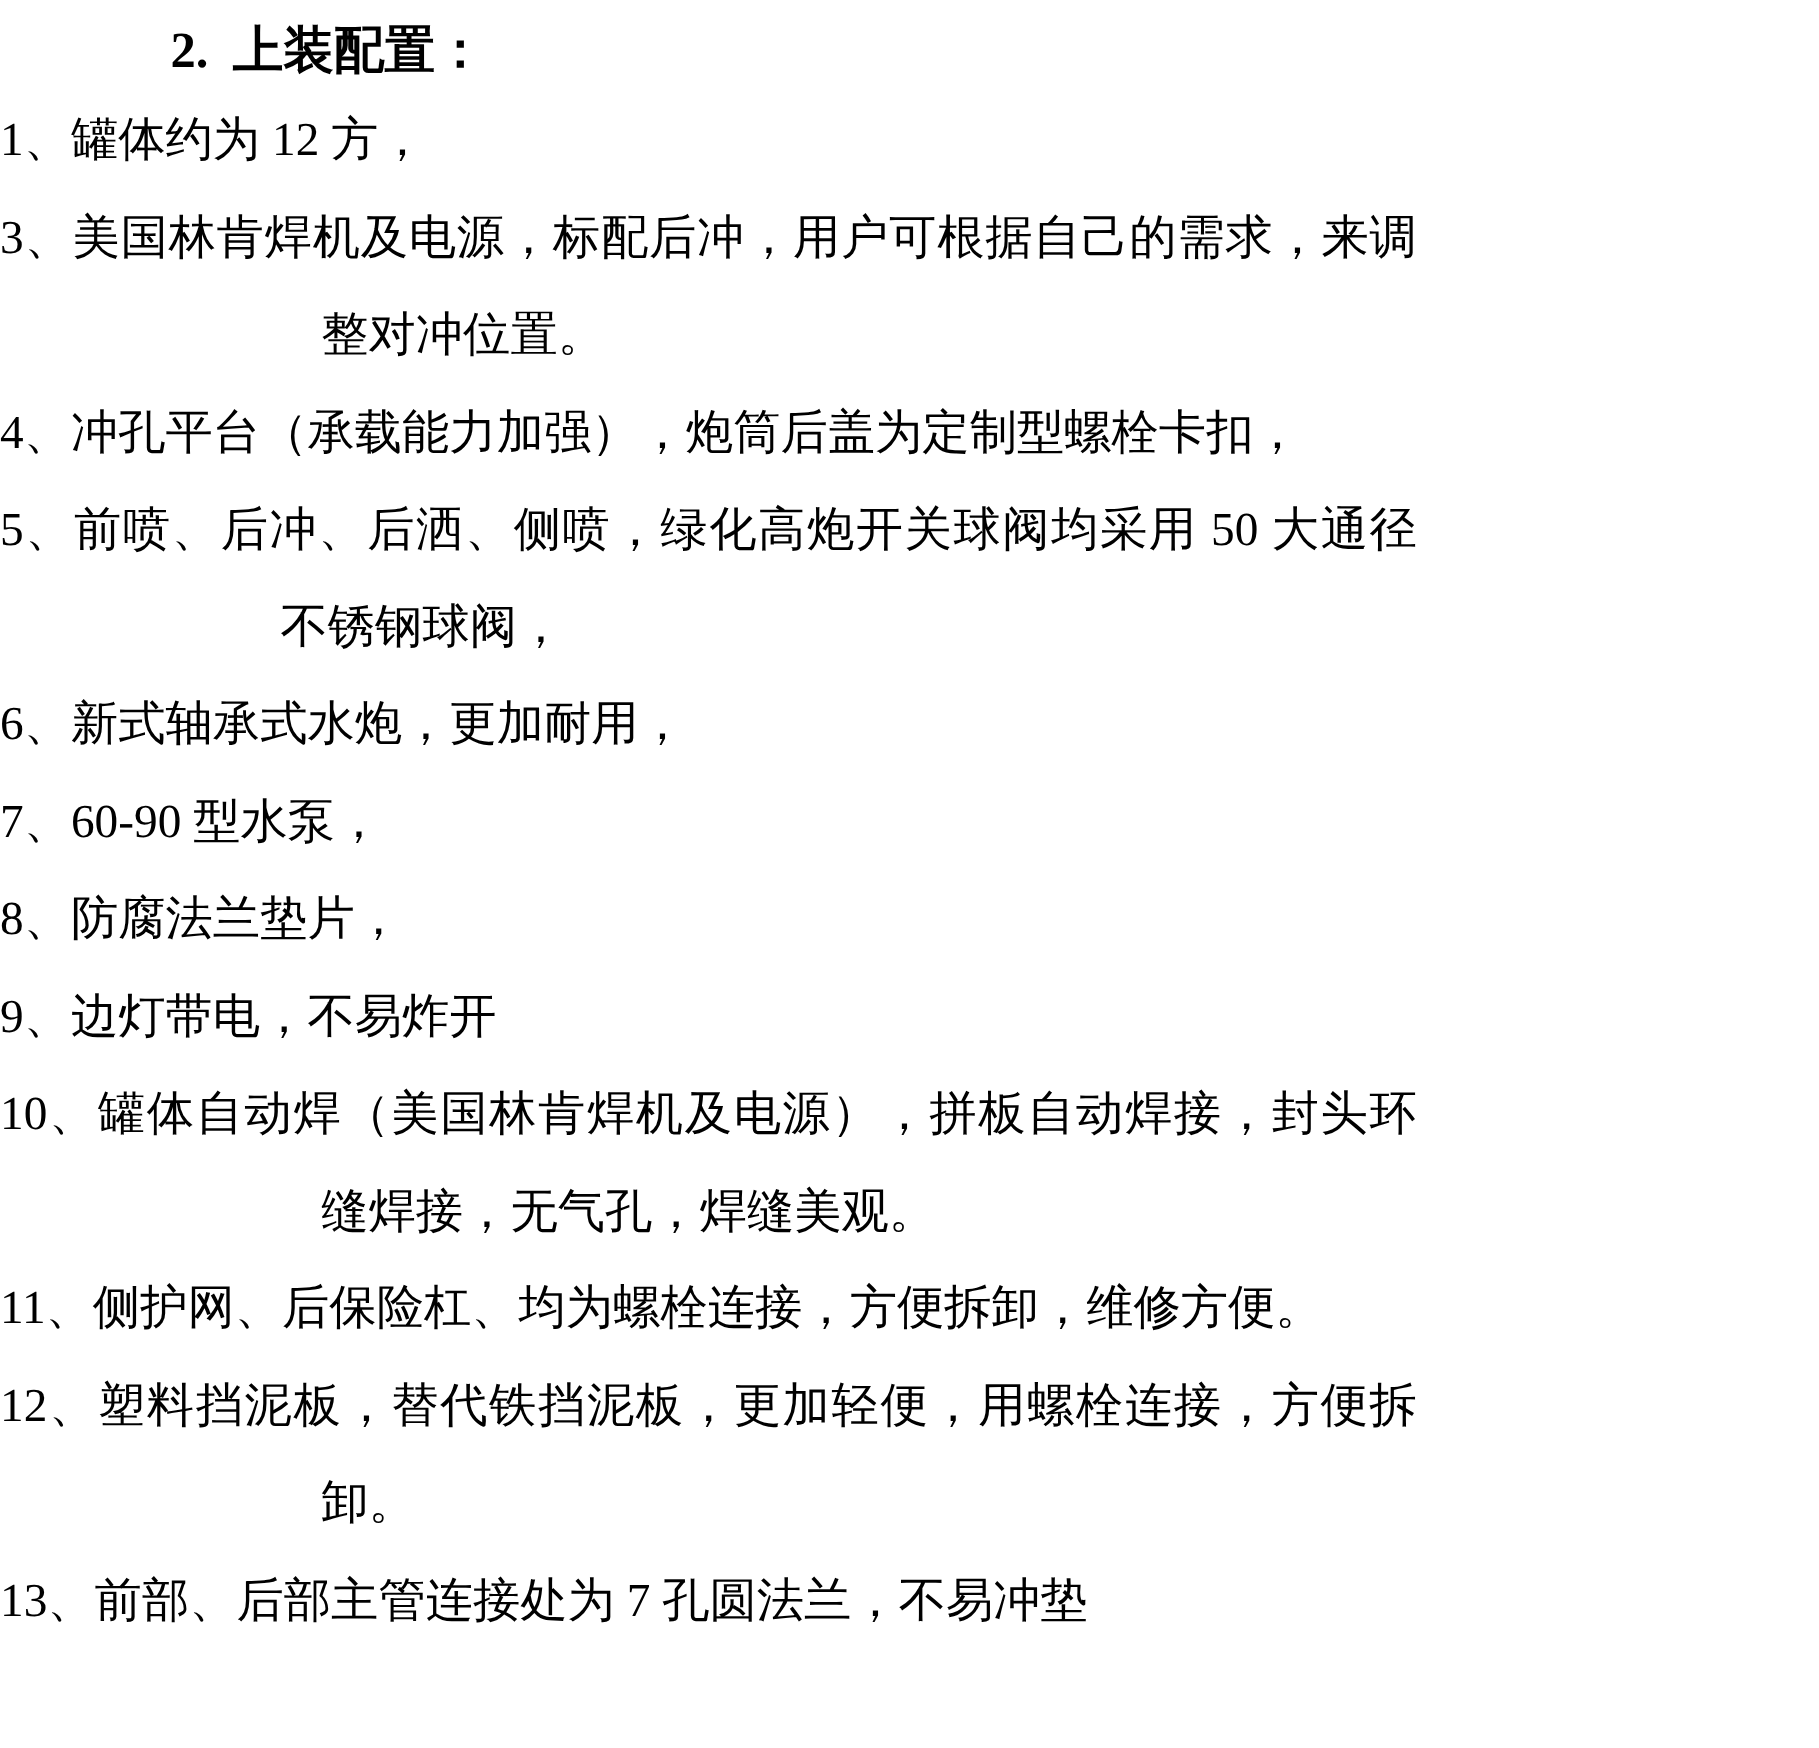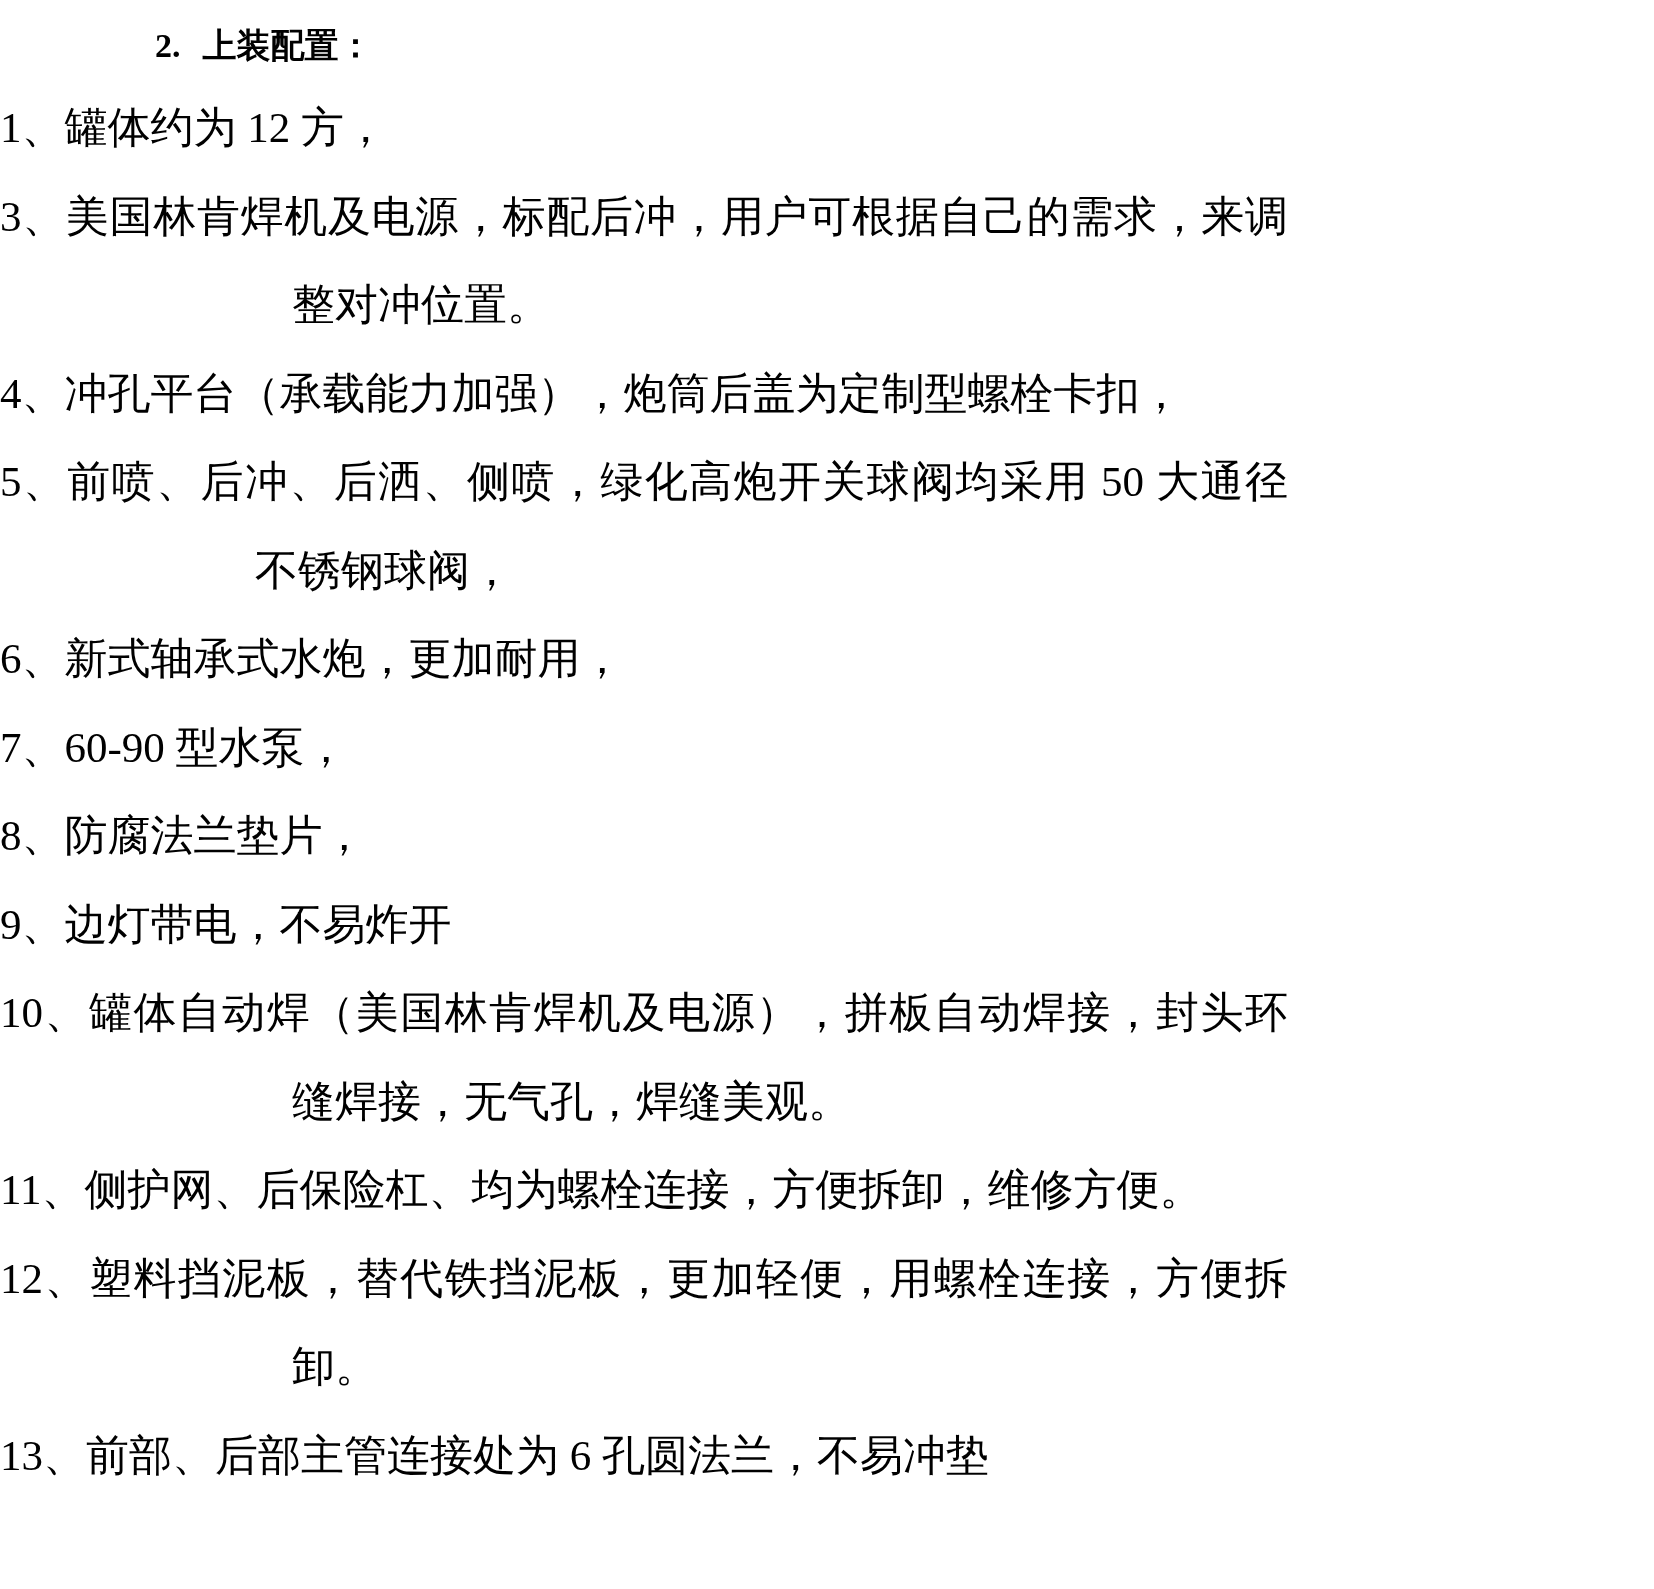--- a/index.html
+++ b/index.html
@@ -20,7 +20,7 @@
   }
   .l-head {
     margin-left: 155px;
-    font-size: 34px;
+    font-size: 46px;
     font-weight: bold;
     height: 84px;
     line-height: 92px;

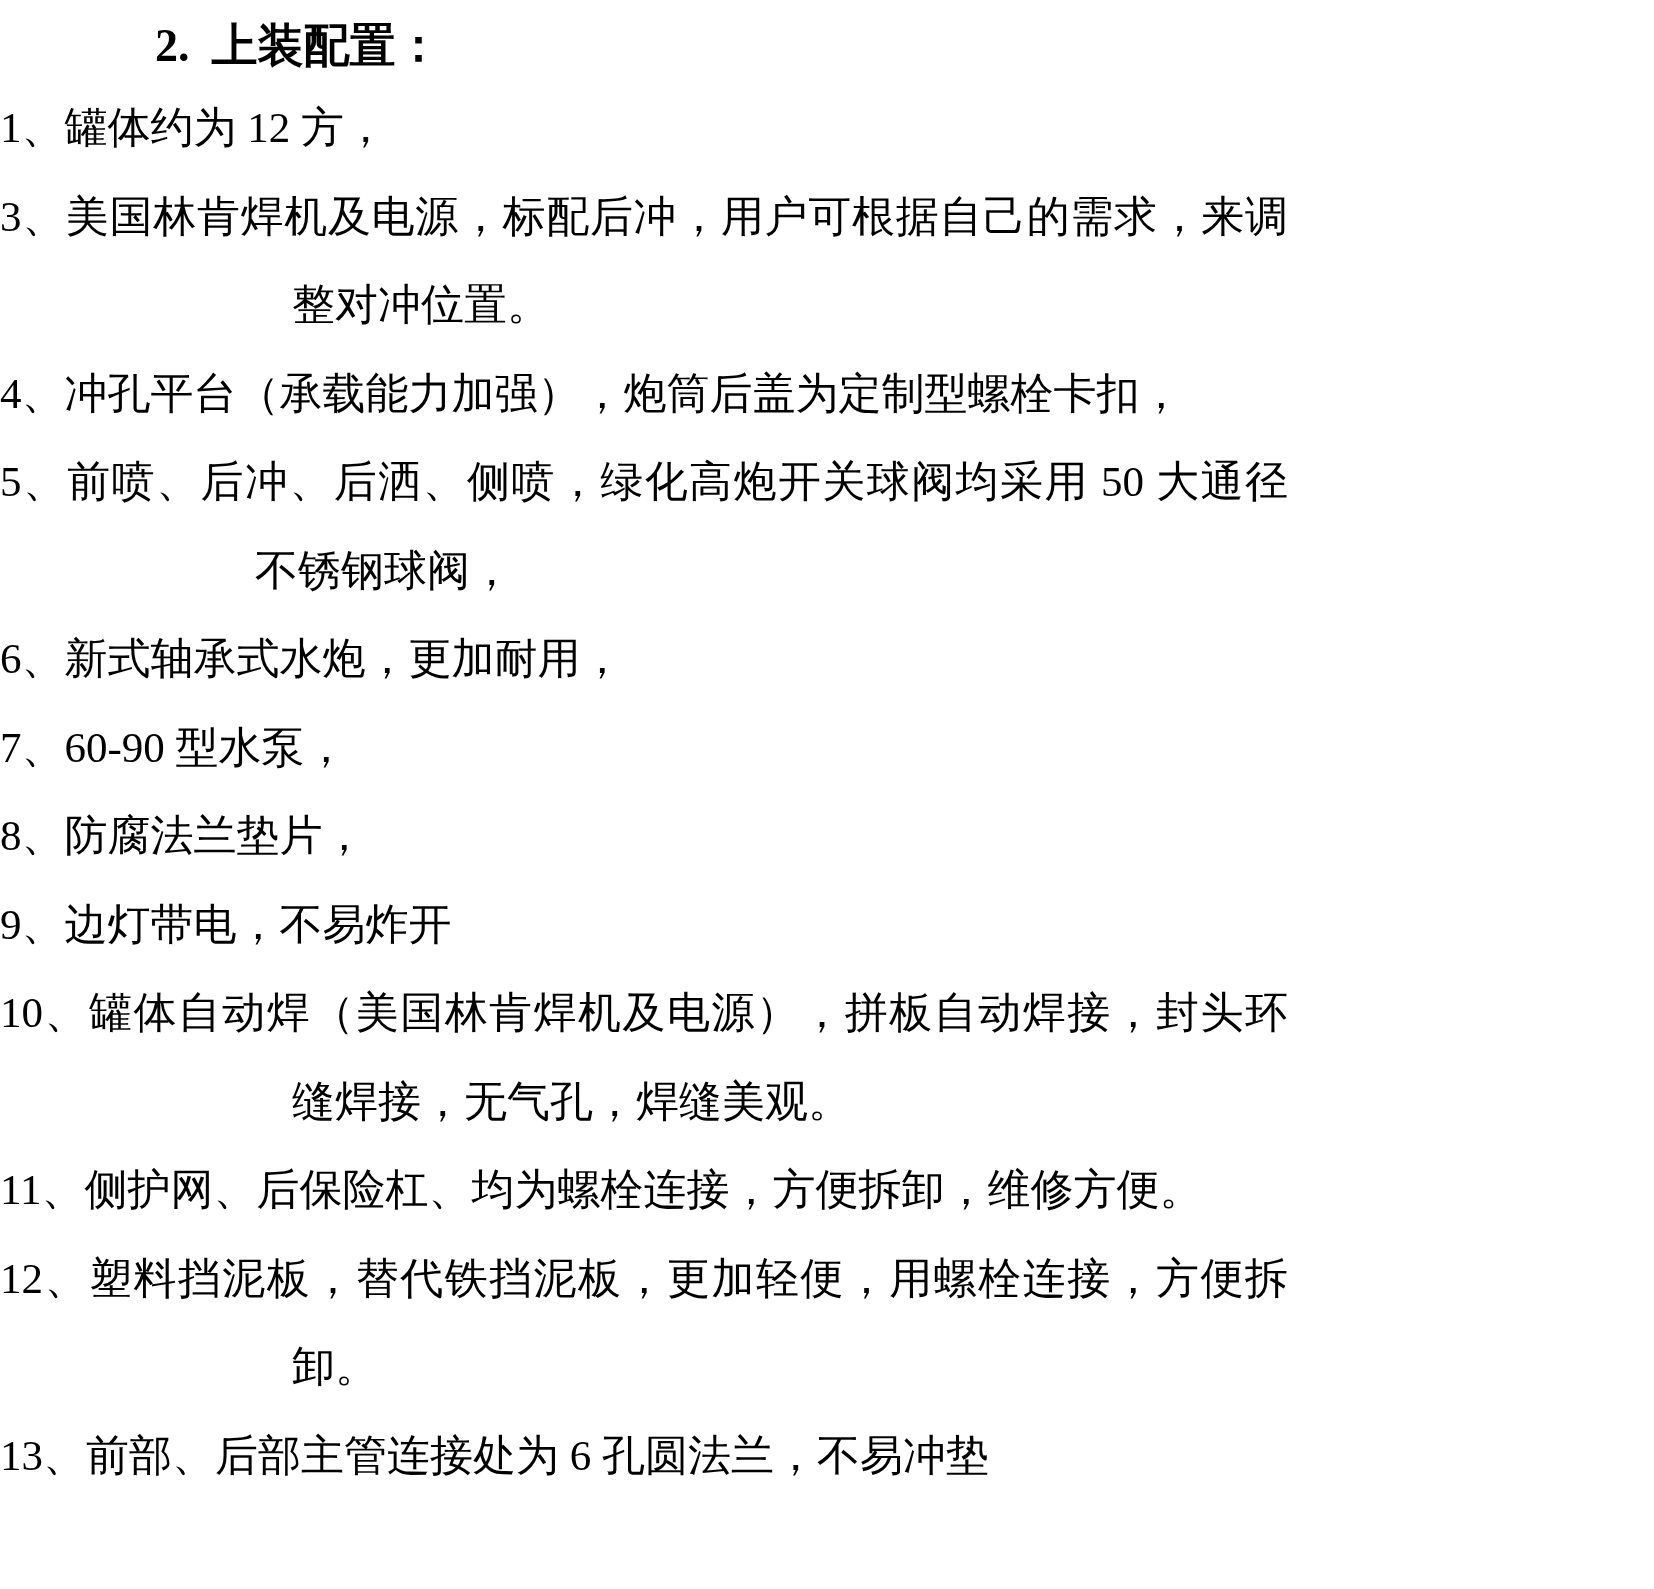--- a/index.html
+++ b/index.html
@@ -70,7 +70,7 @@
   <div class="line l-item fill"><span>12、</span><span>塑料挡泥板，替代铁挡泥板，更加轻便，用螺栓连接，方便拆</span></div>
   <div class="line l-c2"><span>卸。</span></div>
 
-  <div class="line l-item"><span>13、</span><span>前部、后部主管连接处为 6 孔圆法兰，不易冲垫</span></div>
+  <div class="line l-item"><span>13、</span><span>前部、后部主管连接处为 7 孔圆法兰，不易冲垫</span></div>
 
 </div>
 

